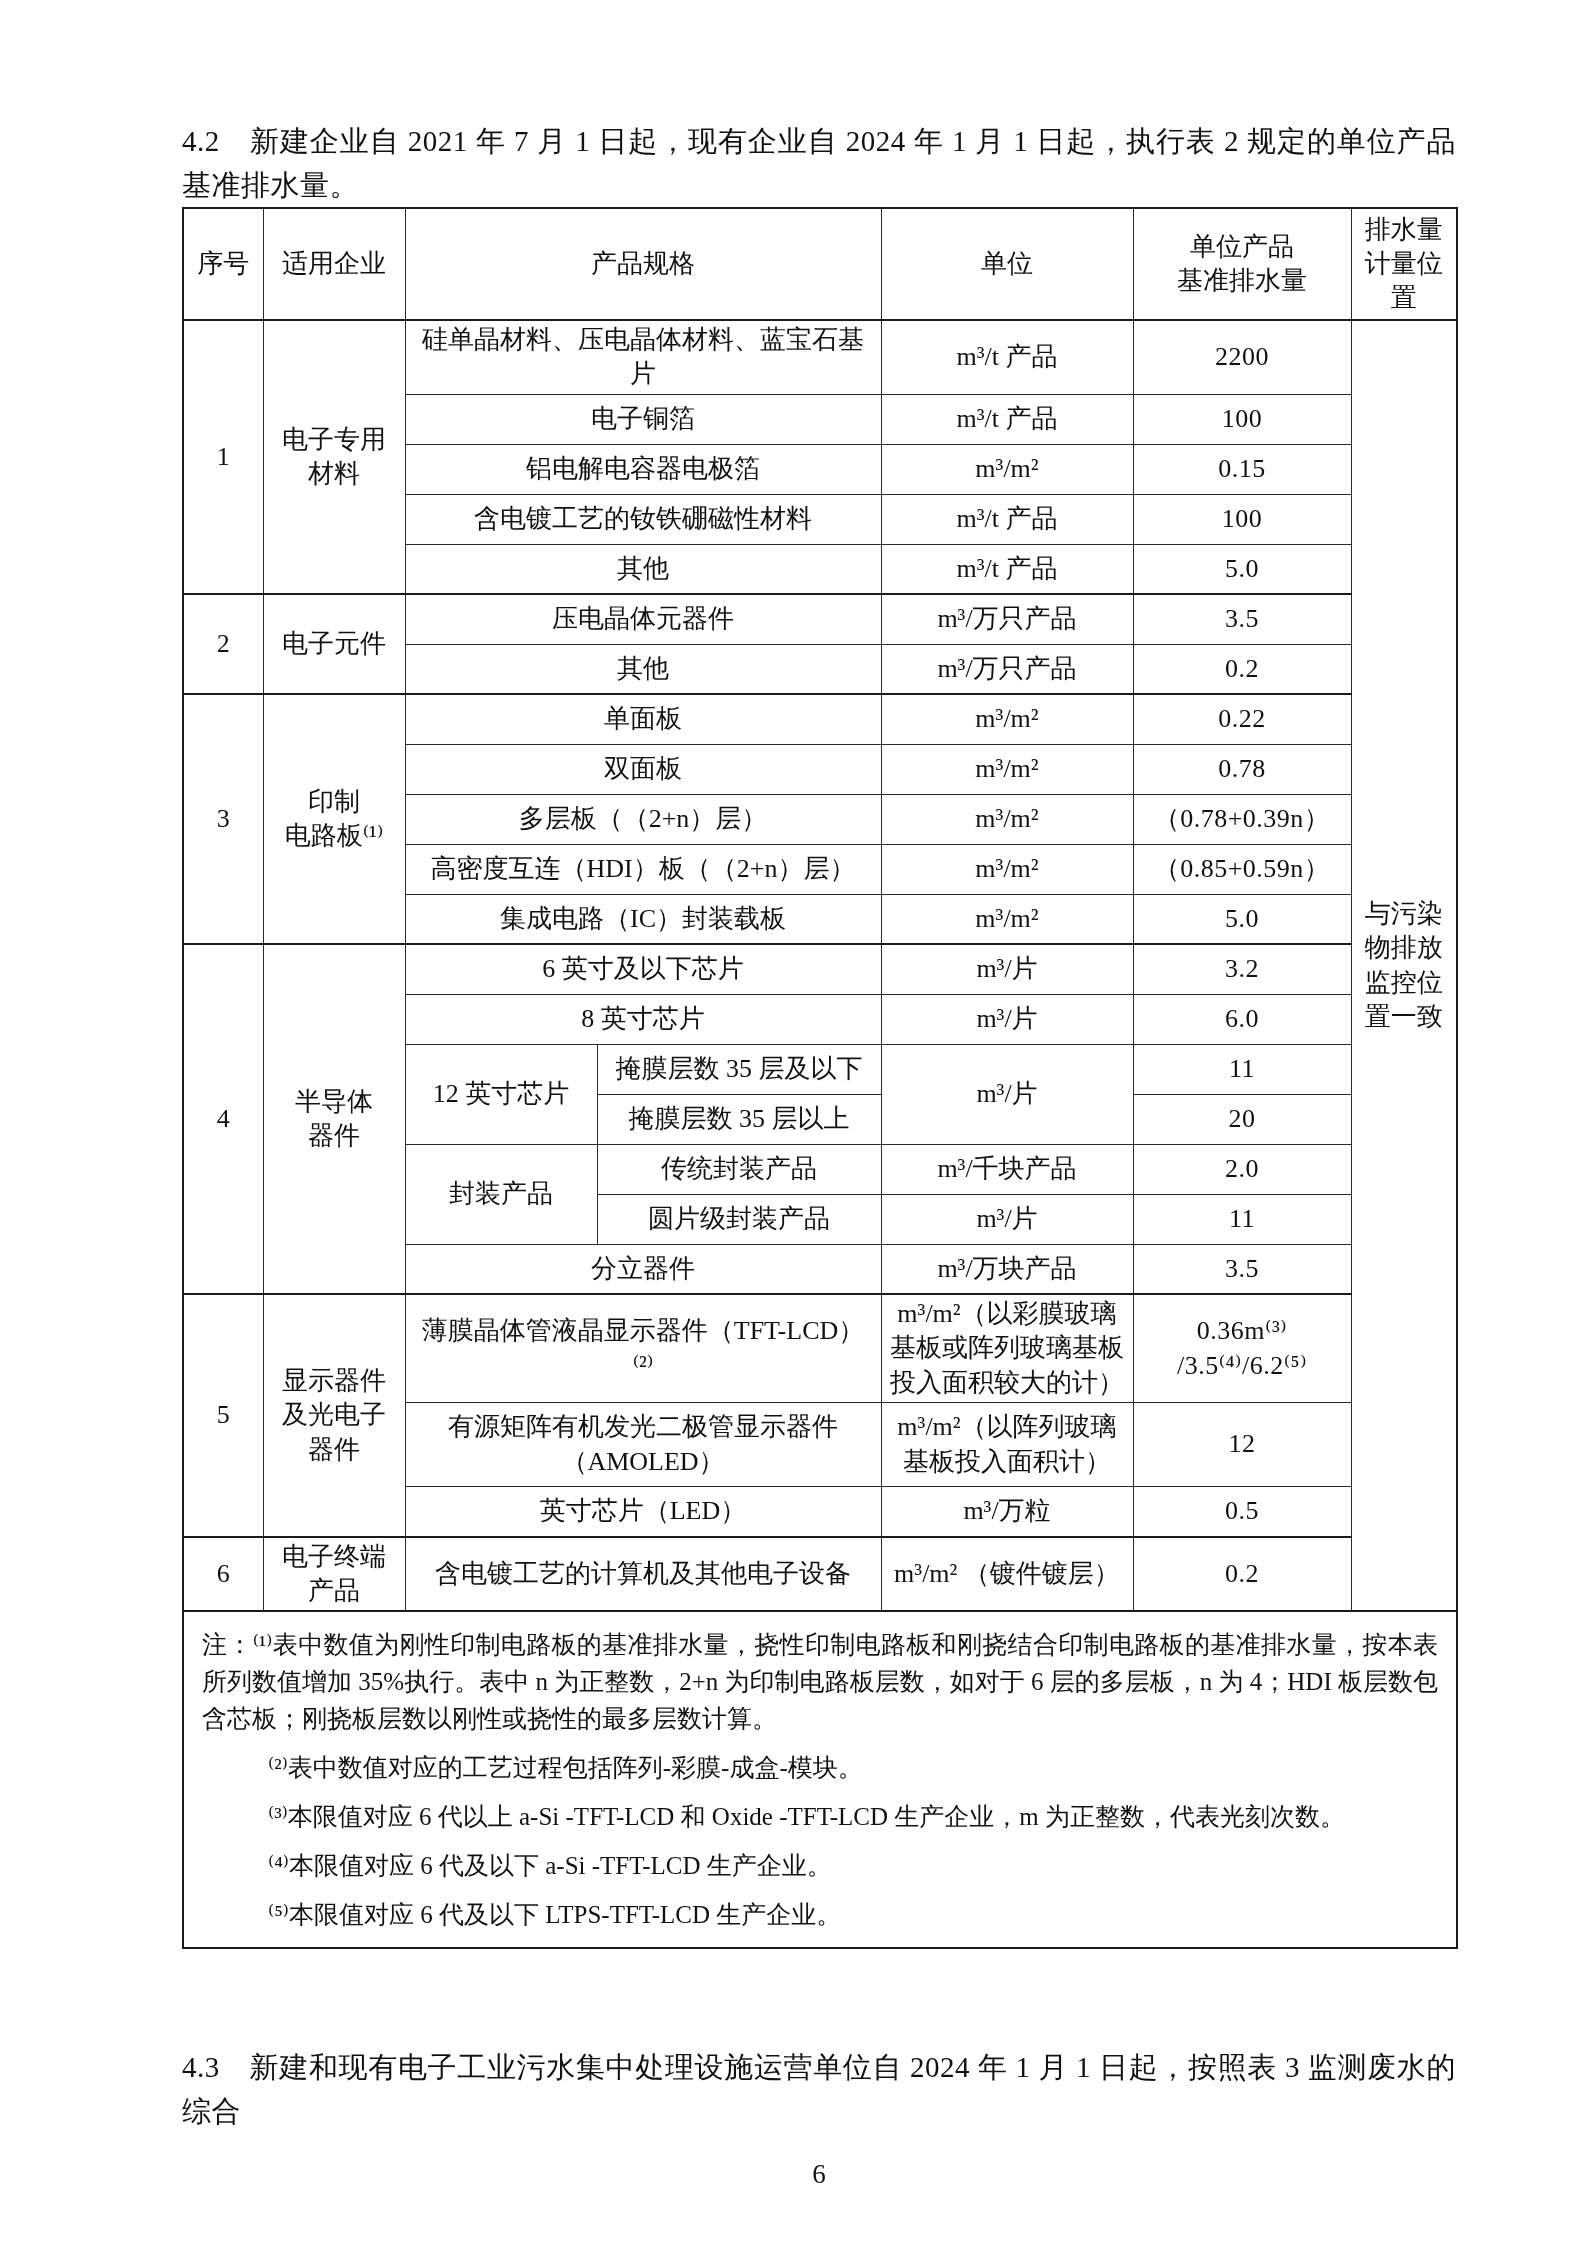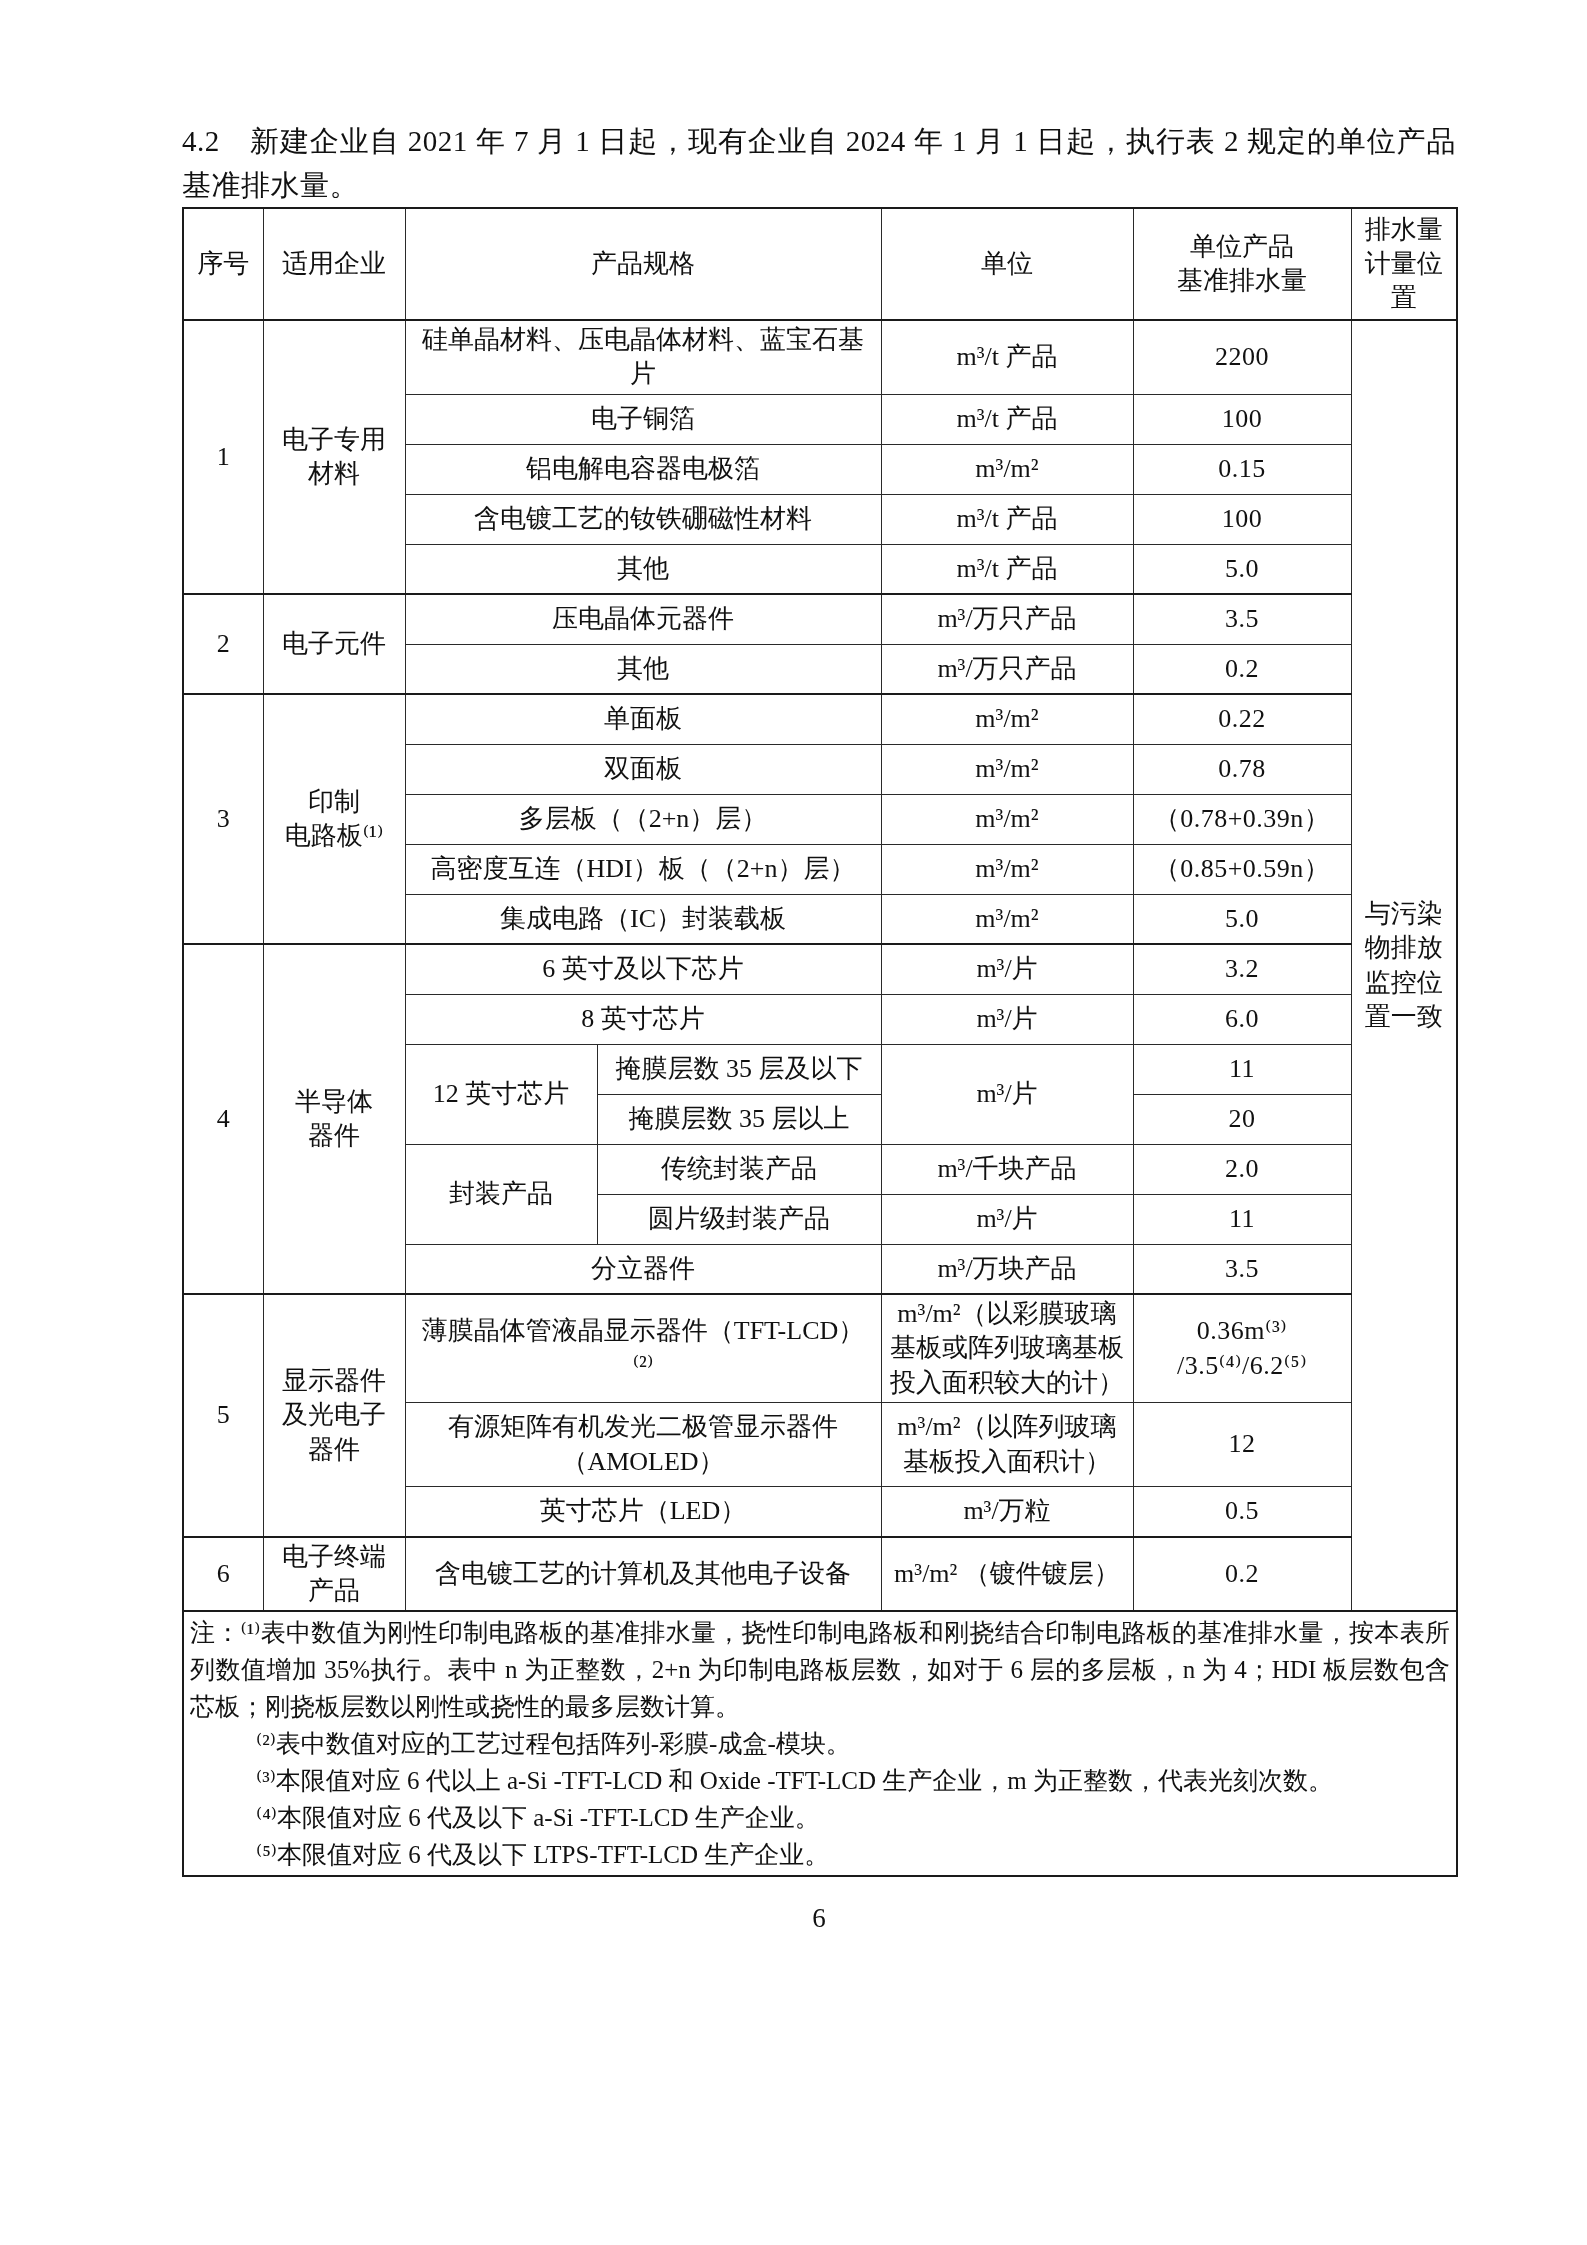--- a/index.html
+++ b/index.html
@@ -45,7 +45,7 @@
     text-align:left;vertical-align:top;
     padding:10px 16px 12px 16px;
   }
-  .note{font-size:25px;line-height:37px;margin:0;text-align:justify;}
+  .note{font-size:25px;line-height:37px;margin:12px;text-align:justify;}
   .note-indent{text-indent:66px;}
   .para-43{margin-top:96px;}
   .page-num{

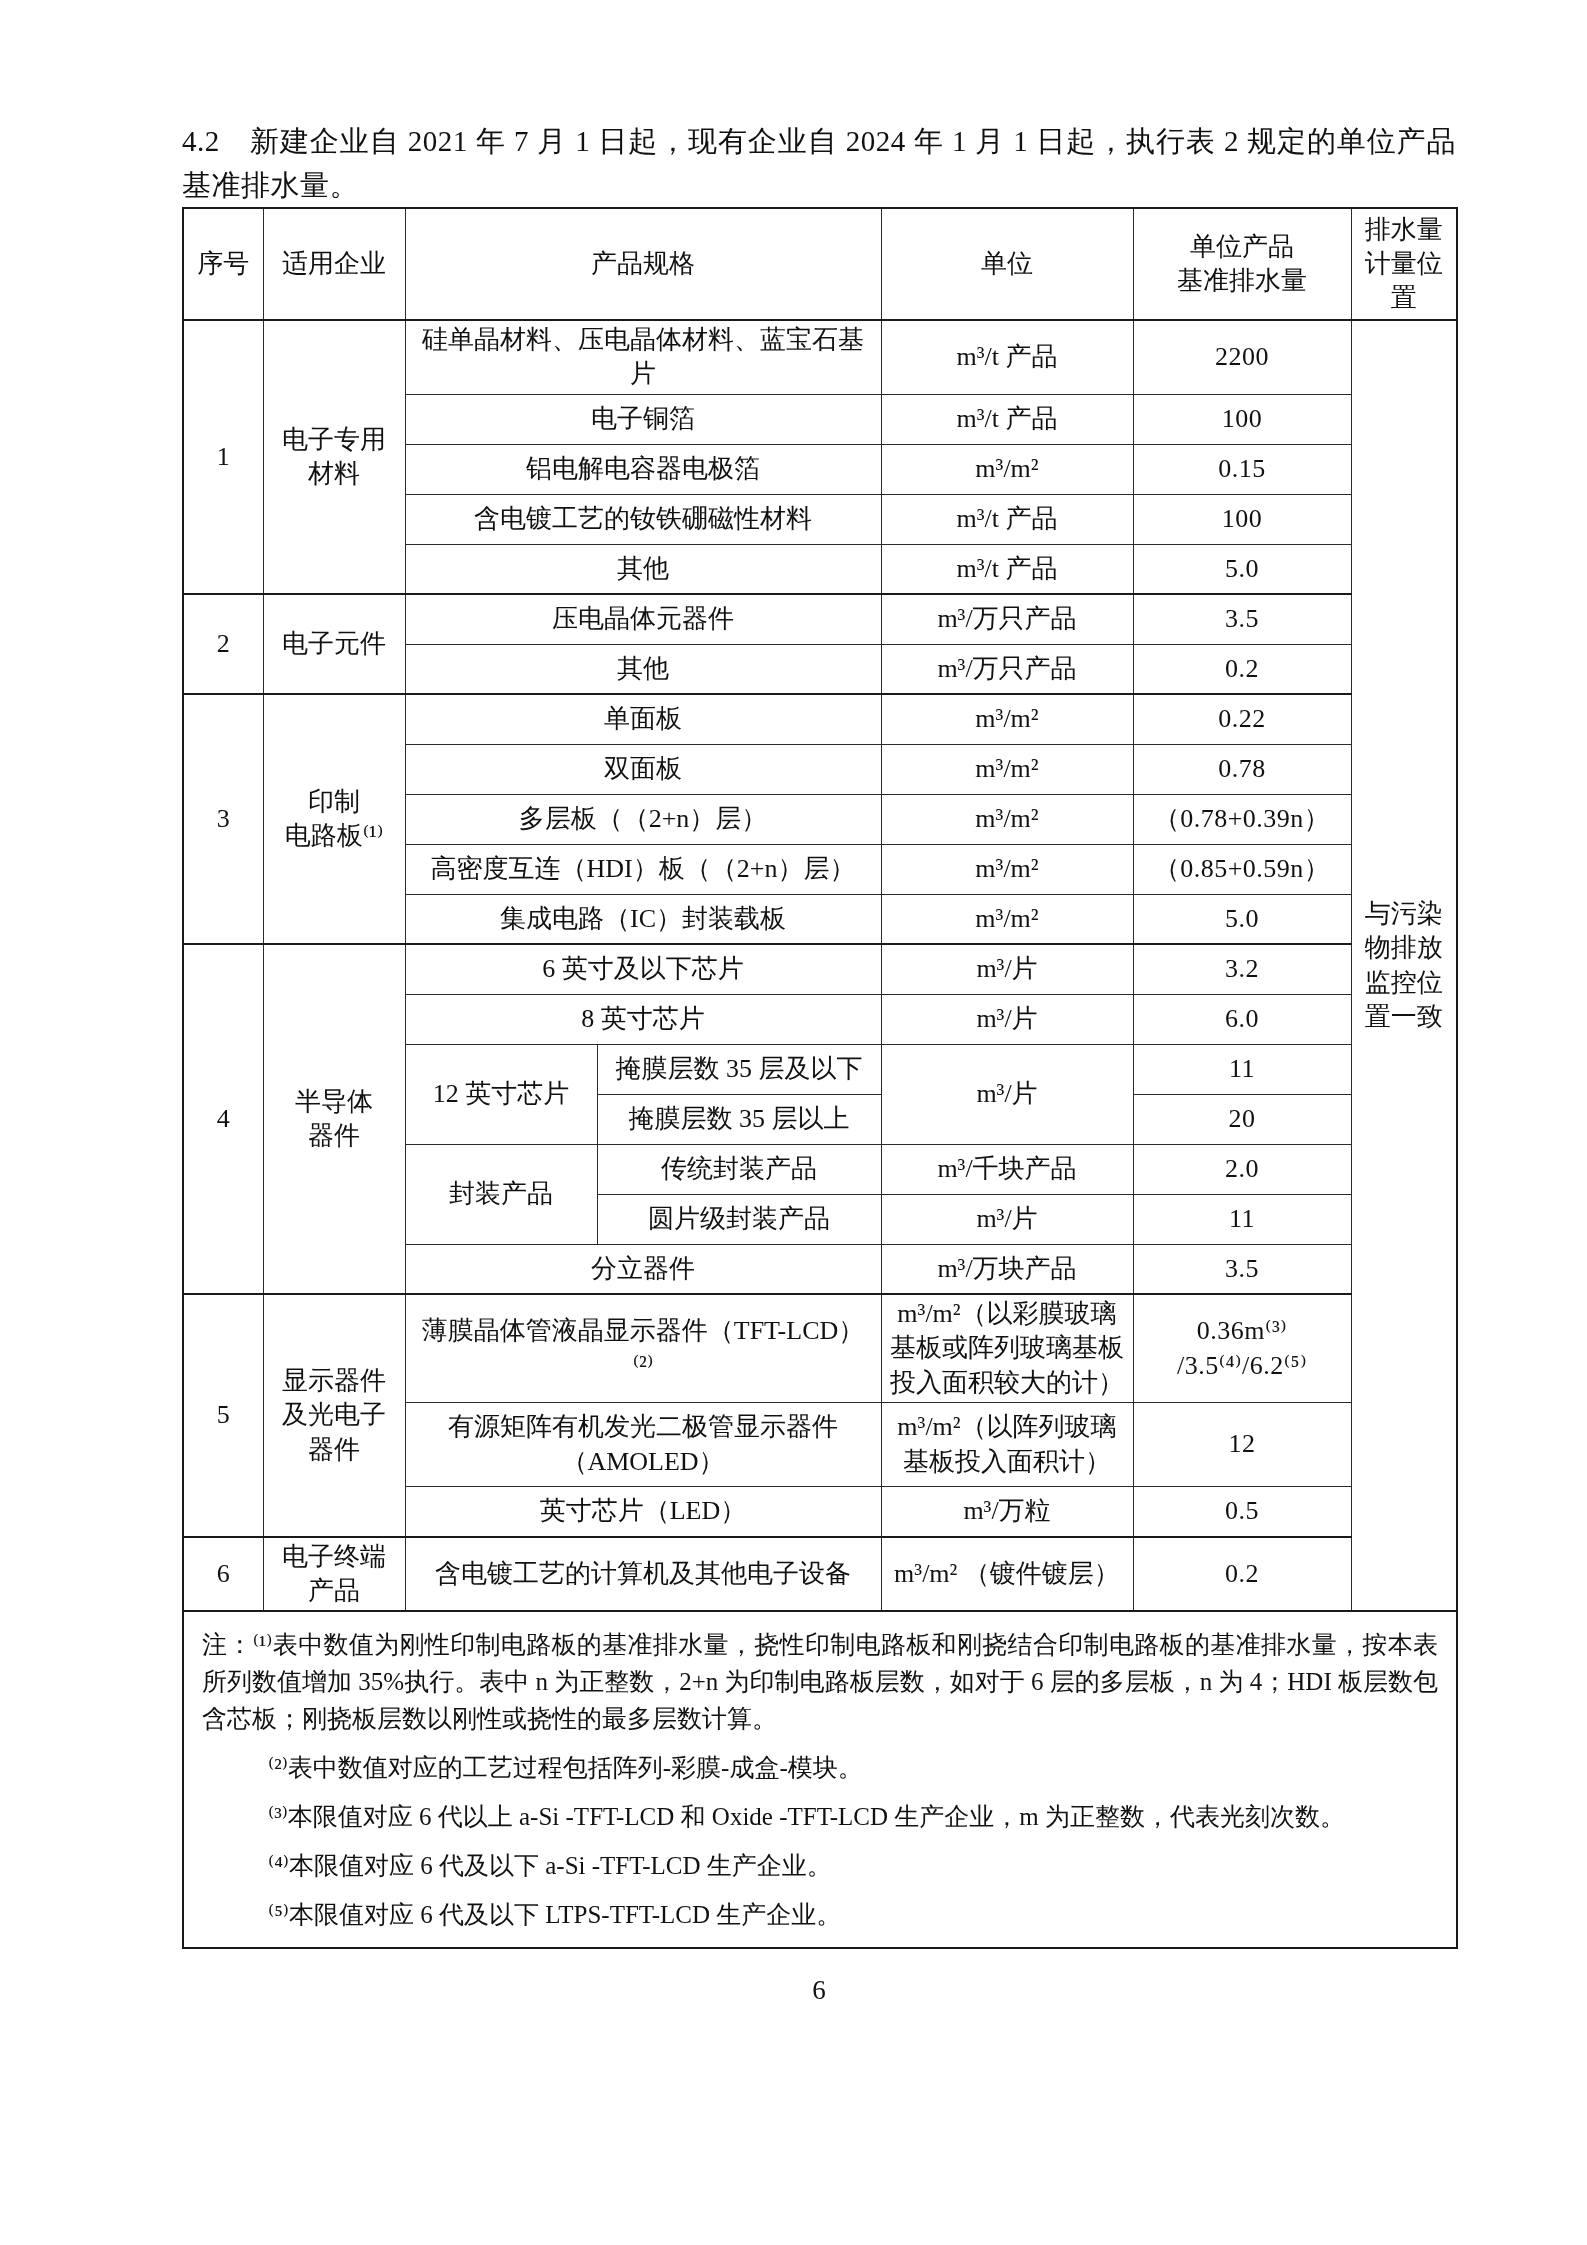--- a/index.html
+++ b/index.html
@@ -236,6 +236,7 @@
     </tbody>
   </table>
 
+  <p class="para para-43">4.3　新建和现有电子工业污水集中处理设施运营单位自 2024 年 1 月 1 日起，按照表 3 监测废水的综合</p>
 
   <div class="page-num">6</div>
 

